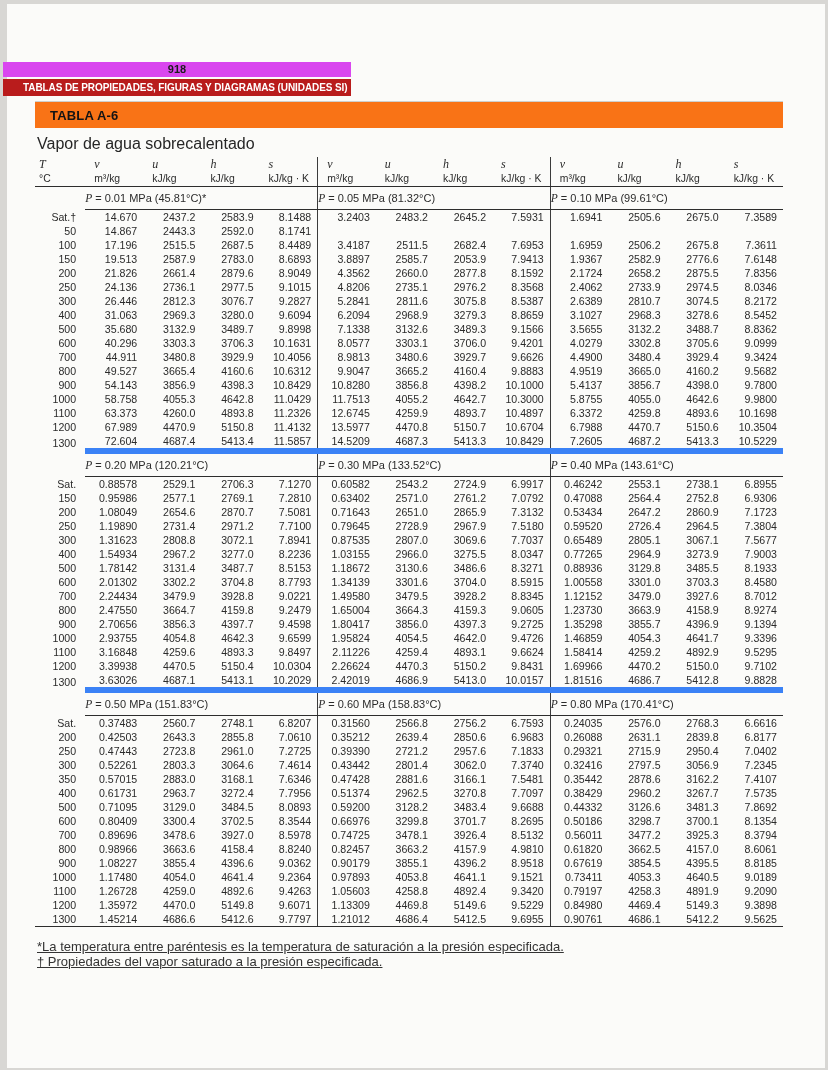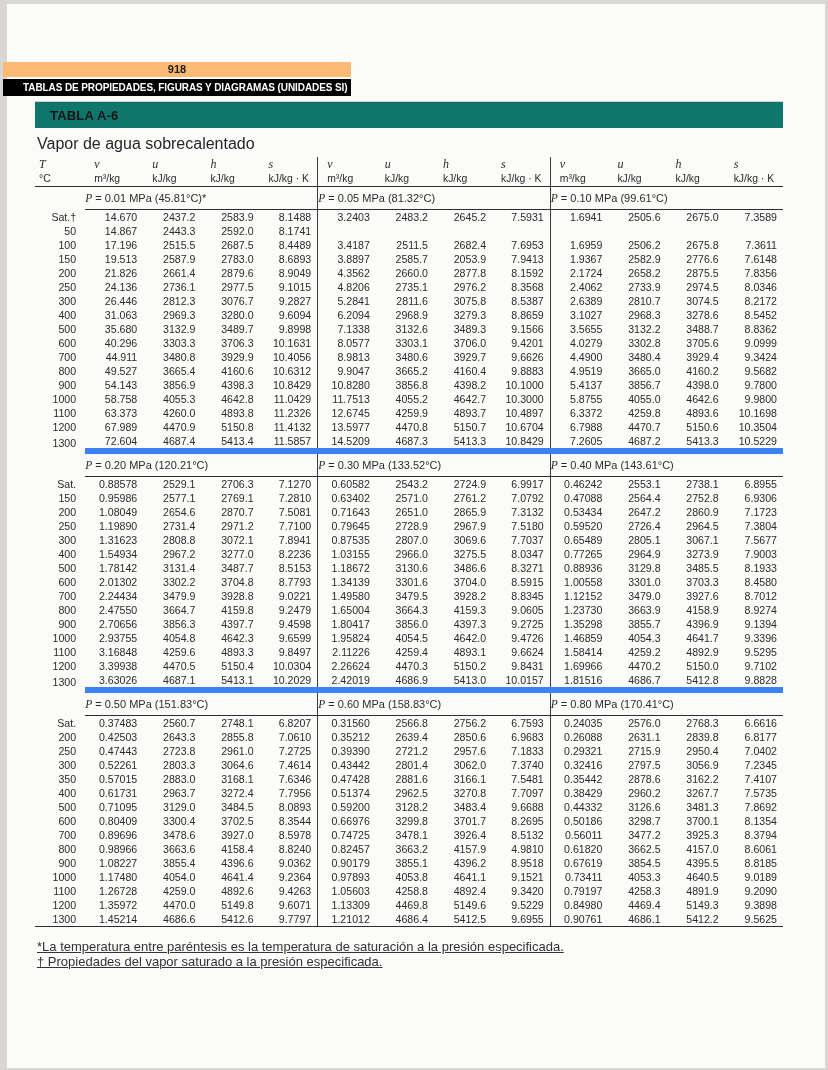--- a/index.html
+++ b/index.html
@@ -15,7 +15,7 @@
   }
   .pagenum-bar{
     position:absolute;left:3px;top:62px;width:348px;height:15px;
-    background:#fdba74;color:#1c1c1c;
+    background:#d946ef;color:#1c1c1c;
     font-weight:bold;font-size:11px;line-height:15px;text-align:center;
   }
   .running-bar{

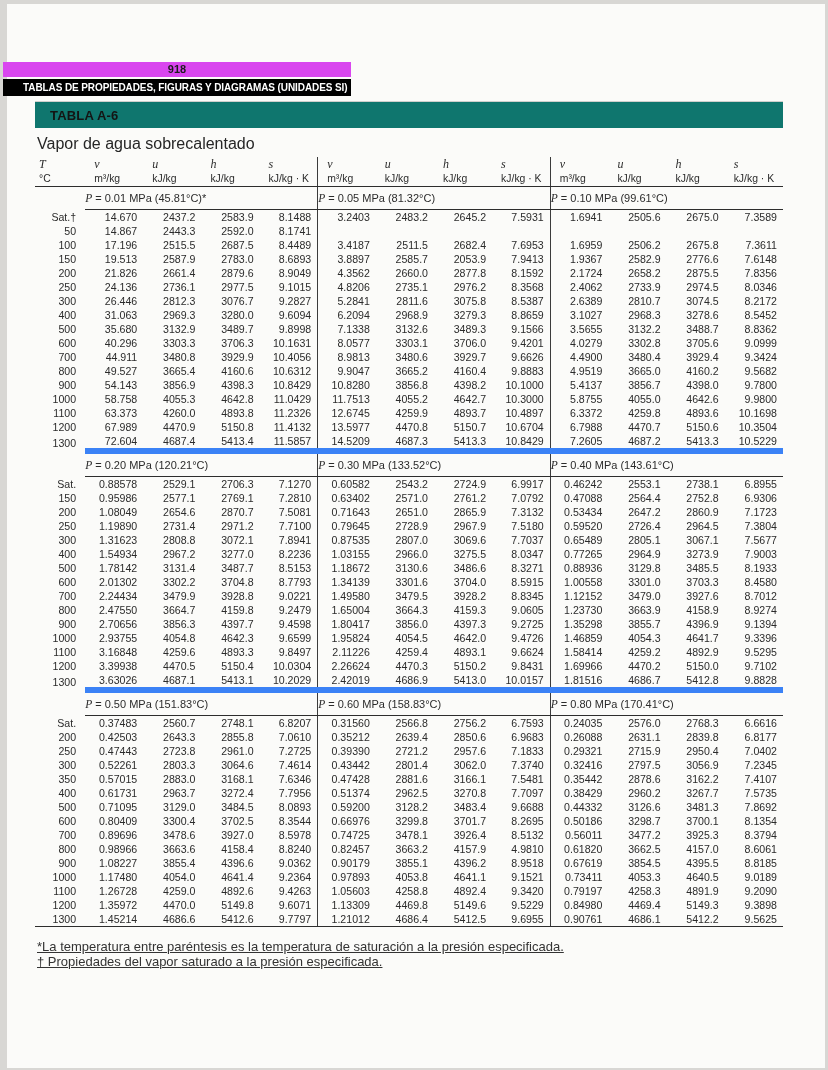--- a/index.html
+++ b/index.html
@@ -20,7 +20,7 @@
   }
   .running-bar{
     position:absolute;left:3px;top:79px;width:348px;height:17px;
-    background:#000000;color:#ffffff;
+    background:#b91c1c;color:#ffffff;
     font-weight:bold;font-size:10px;line-height:17px;
     padding-left:20px;box-sizing:border-box;
     letter-spacing:-0.1px;white-space:nowrap;overflow:hidden;

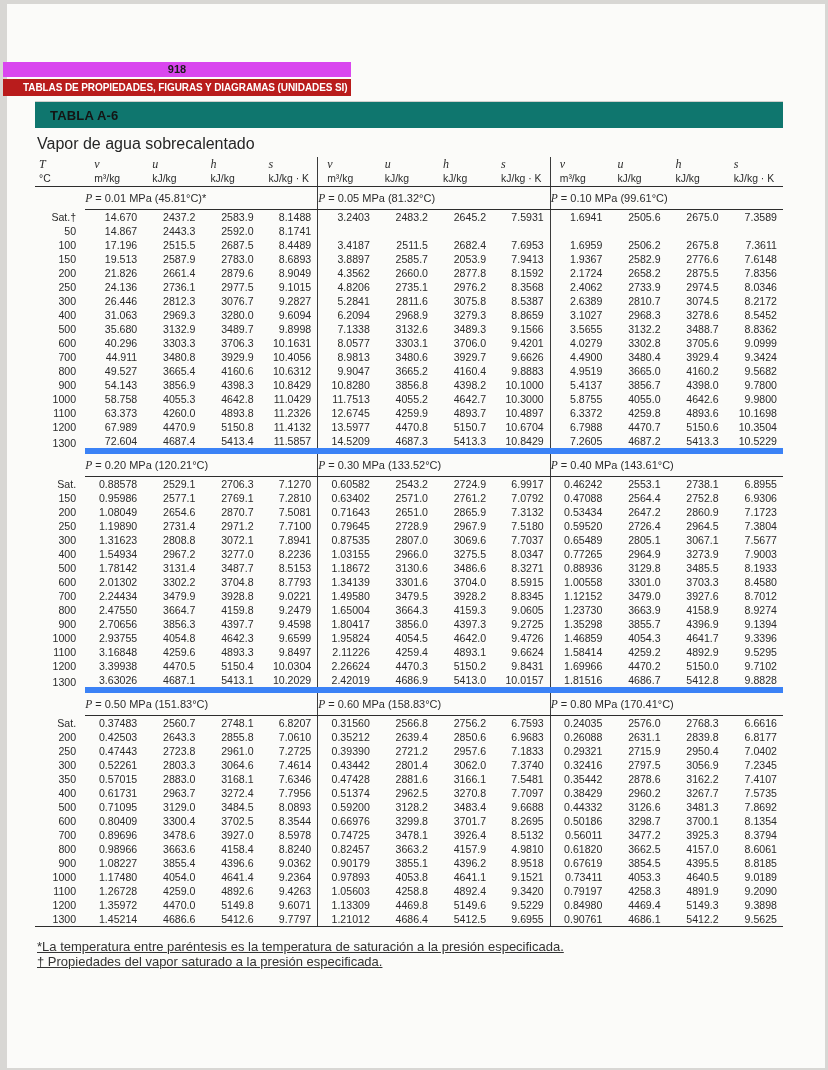--- a/index.html
+++ b/index.html
@@ -27,7 +27,7 @@
   }
   .tabla-bar{
     position:absolute;left:35px;top:101px;width:748px;height:27px;
-    background:#0f766e;border-top:1px solid #cfcfcc;
+    background:#f97316;border-top:1px solid #cfcfcc;
     box-sizing:border-box;padding:6px 0 0 15px;
     font-weight:bold;font-size:13px;color:#141414;letter-spacing:0.2px;
   }

